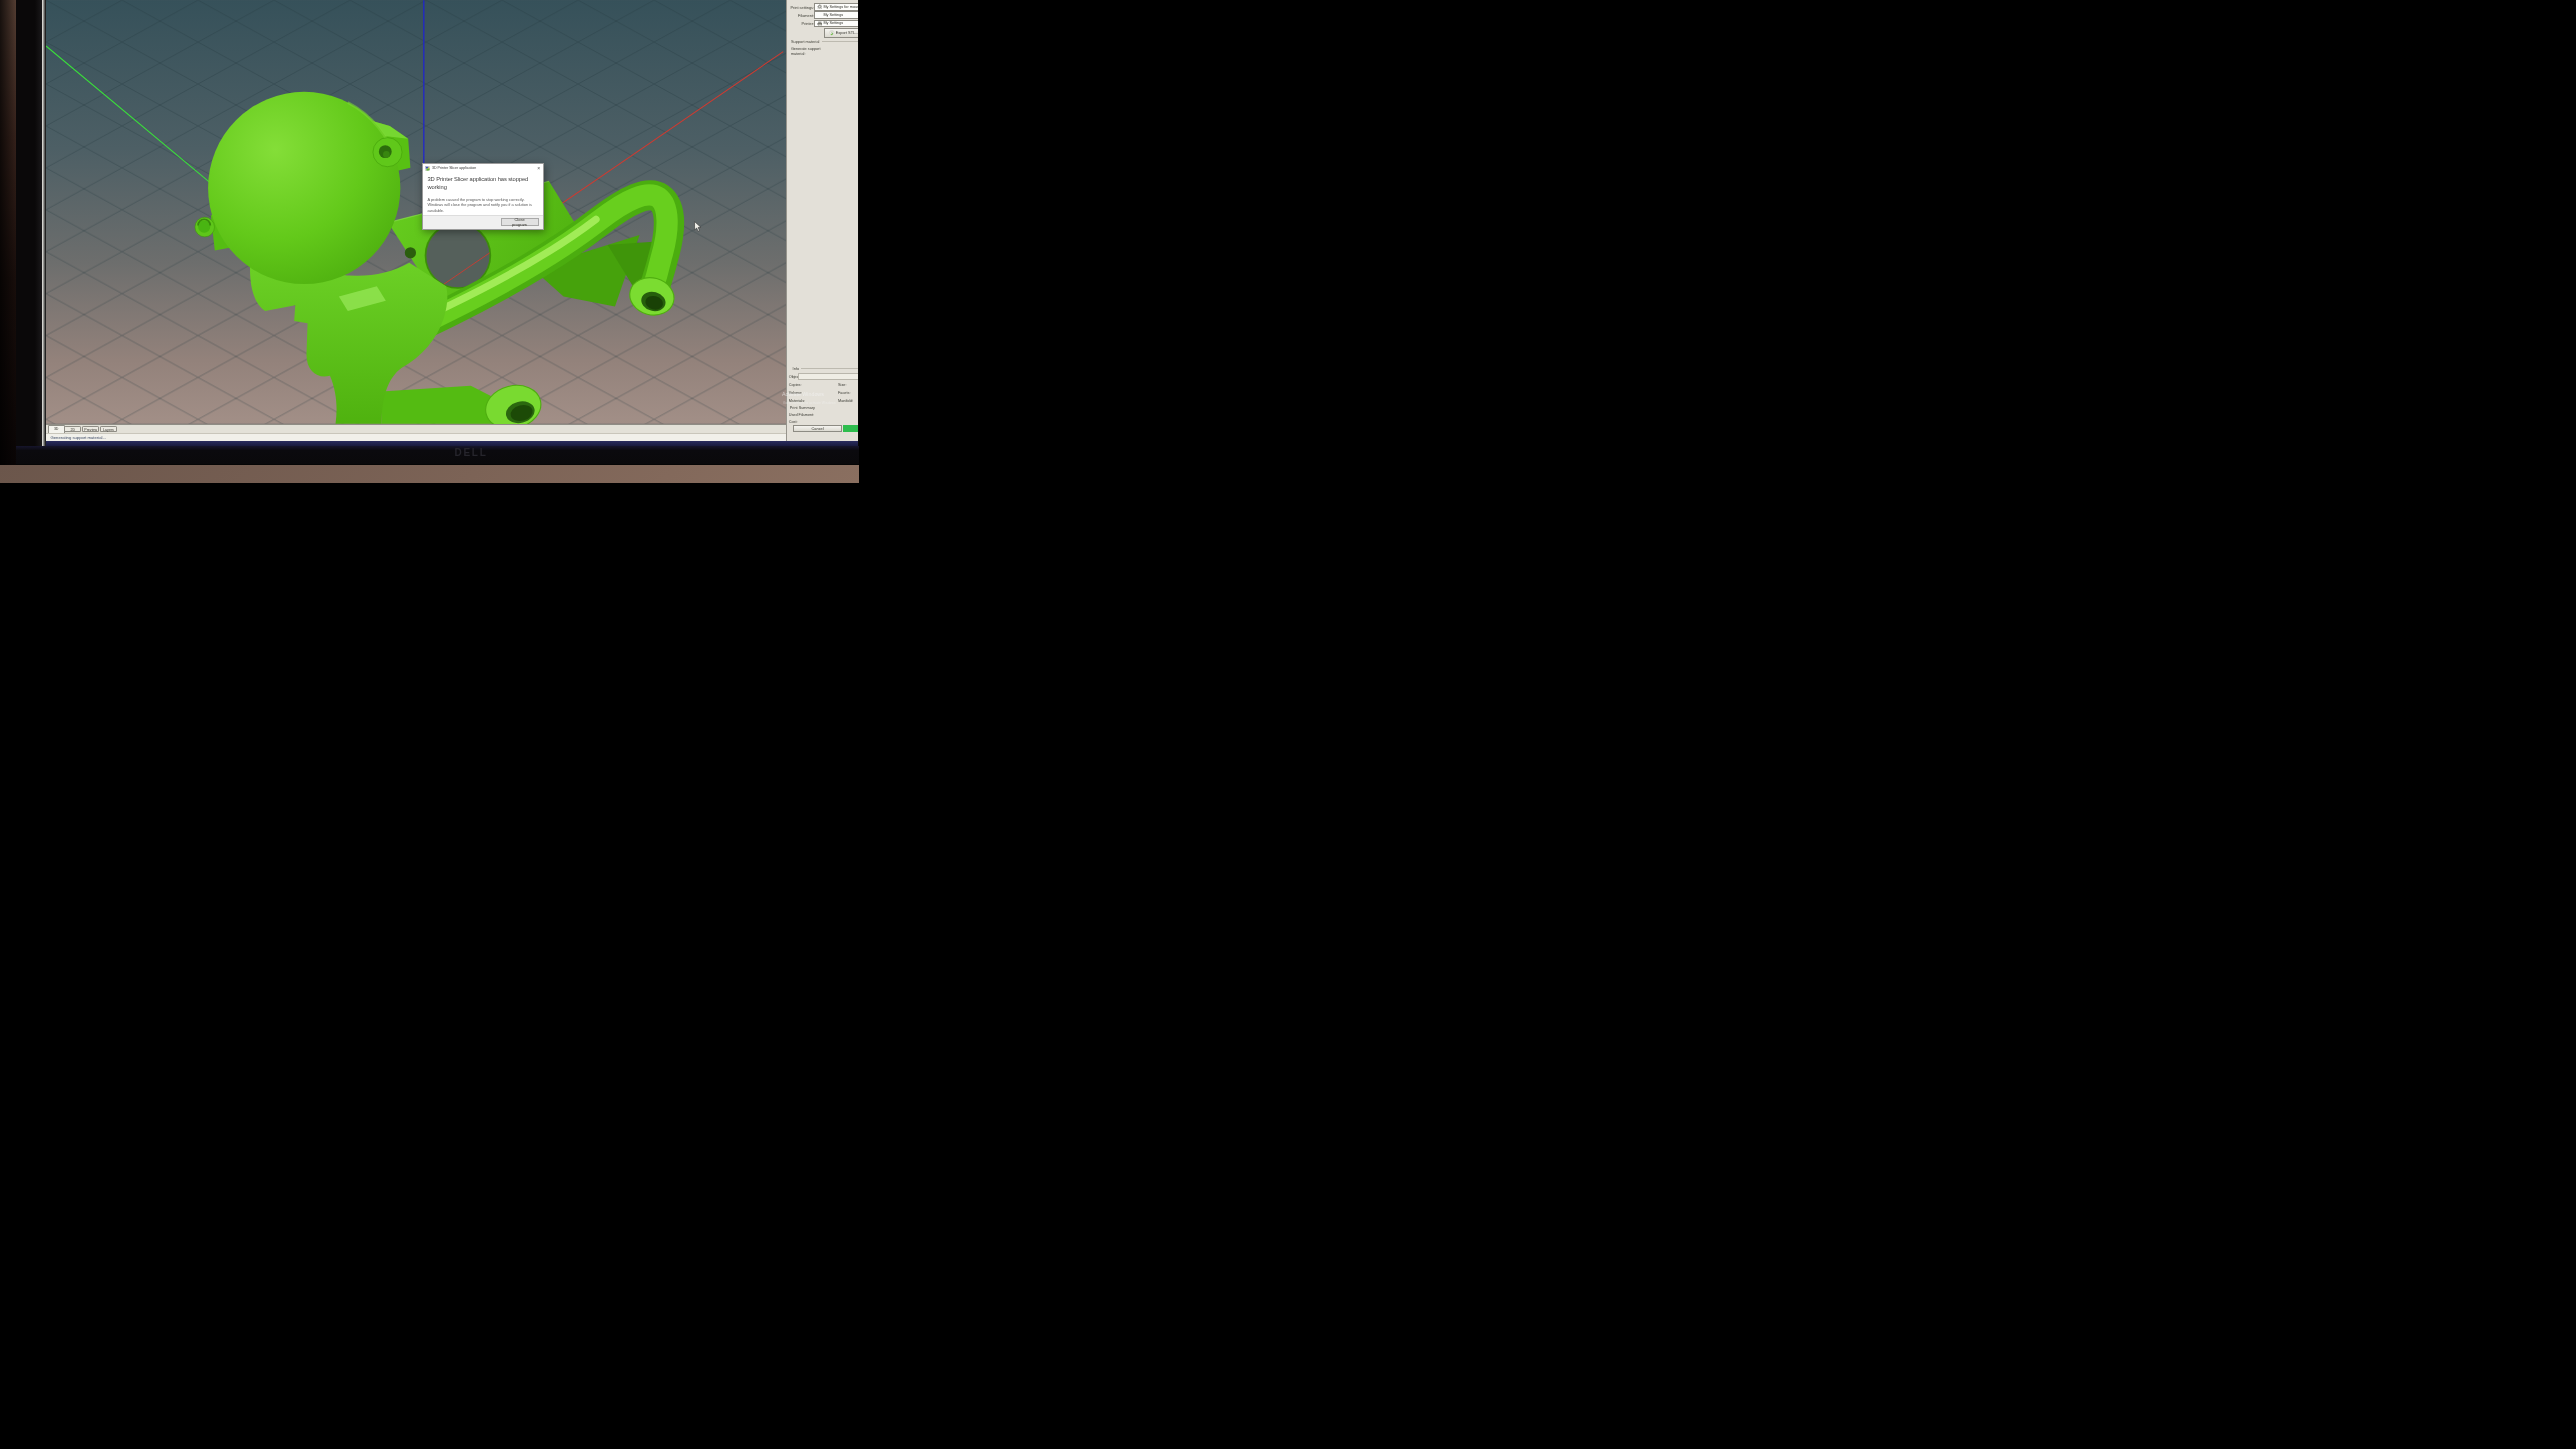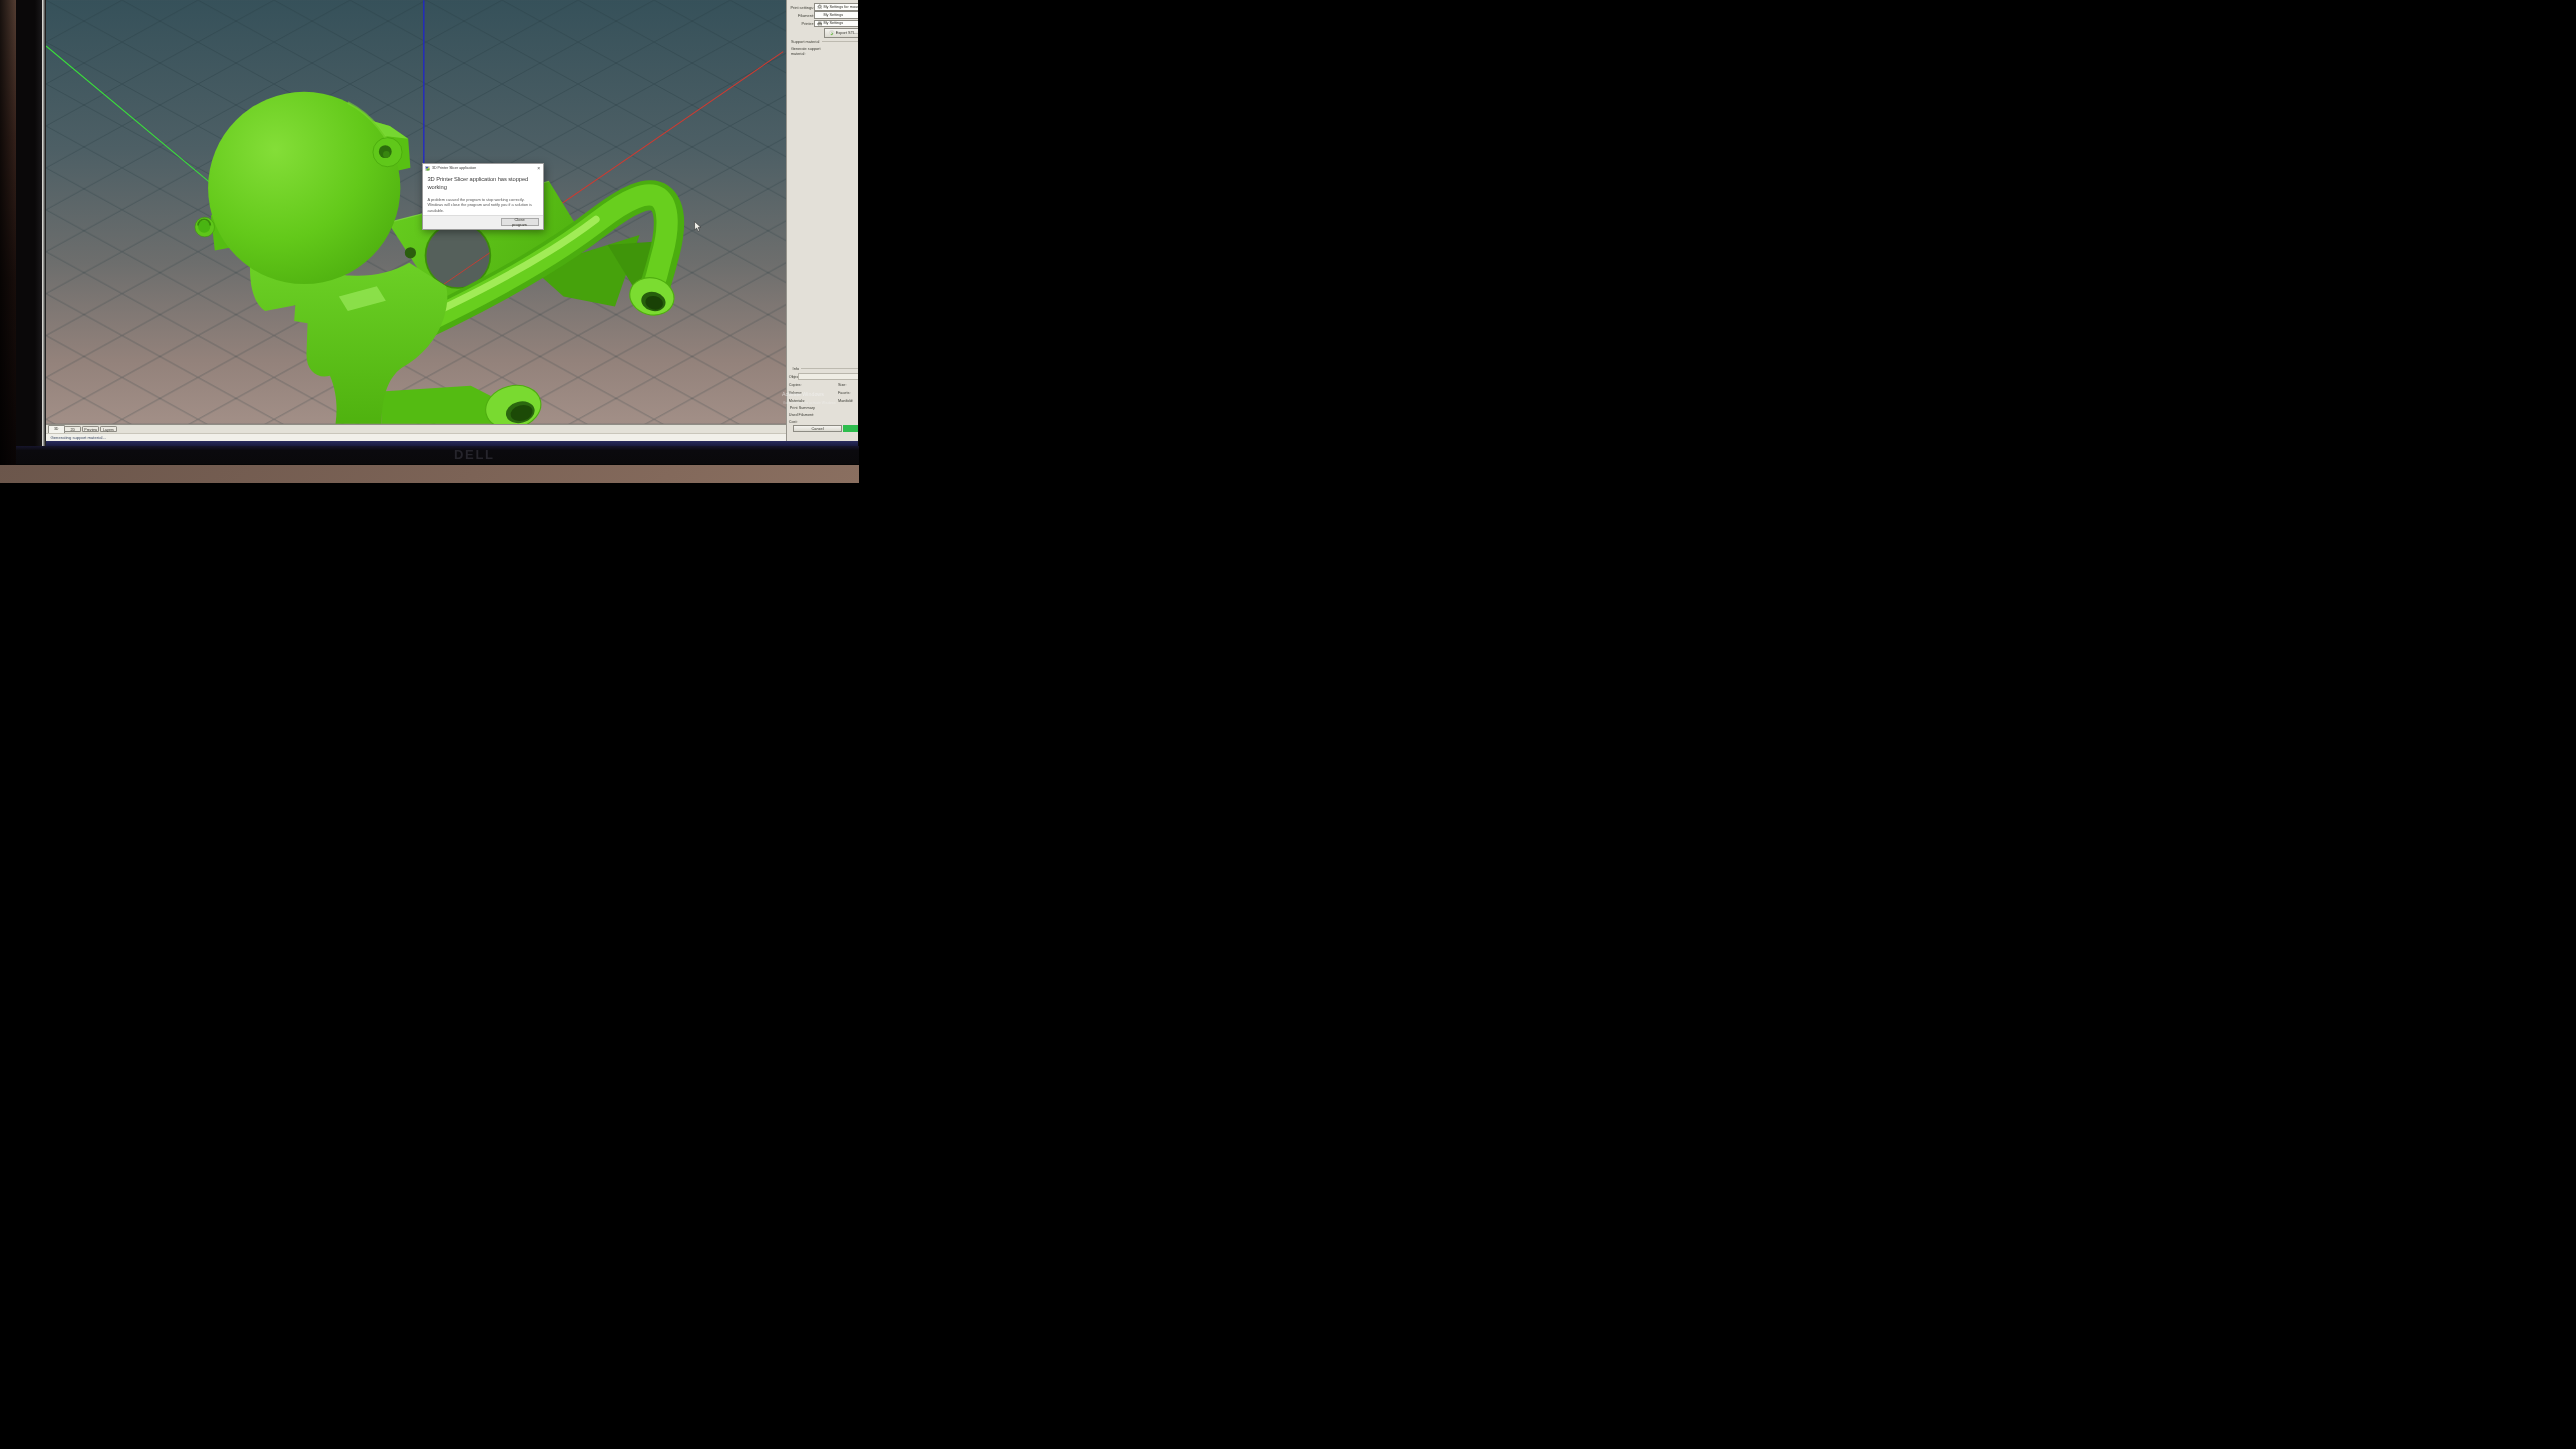--- a/index.html
+++ b/index.html
@@ -14,7 +14,7 @@
   #bezel-bottom{left:15.7px;top:446px;width:843px;height:18.4px;background:linear-gradient(180deg,#16152c 0%,#0b0a0e 25%,#0a090b 100%);}
   #desk{left:0;top:465px;width:859px;height:18.4px;background:linear-gradient(135deg,#6b564b 0%,#7c6356 55%,#8a6f60 100%);}
   #screen-glow{left:42px;top:0;width:3.9px;height:446px;background:linear-gradient(90deg,rgba(250,250,245,.95),rgba(250,250,245,0));}
-  #dell-logo{left:454px;top:447px;width:34px;text-align:center;font-size:13px;font-weight:bold;
+  #dell-logo{left:454px;top:447px;width:34px;text-align:center;font-size:10px;font-weight:bold;
              letter-spacing:1.7px;color:#26252c;}
 
   

